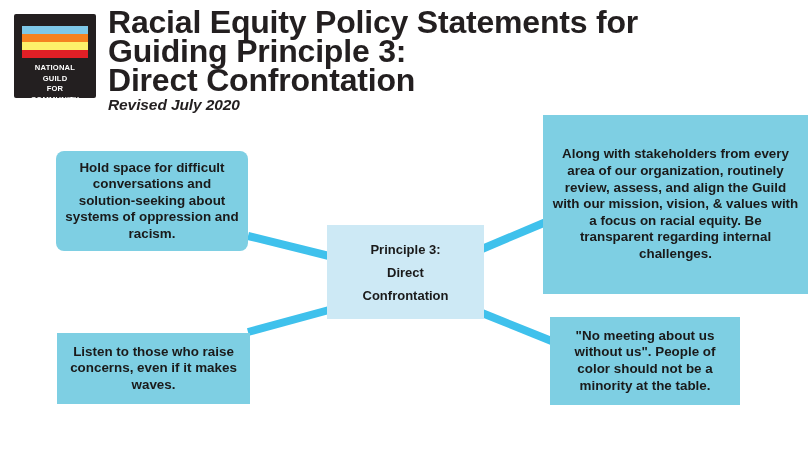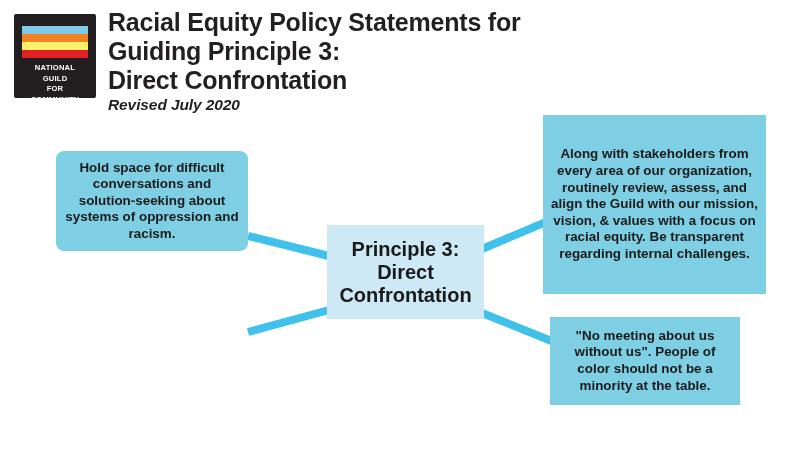--- a/index.html
+++ b/index.html
@@ -70,7 +70,7 @@
   }
   #title {
     font-family: "Liberation Sans", sans-serif;
-    font-size: 25px;
+    font-size: 32px;
     font-weight: 700;
     line-height: 29px;
     color: #231f20;

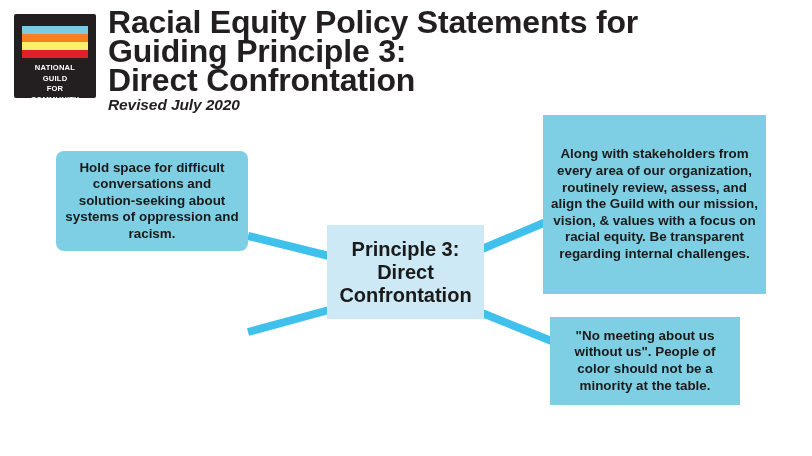--- a/index.html
+++ b/index.html
@@ -128,7 +128,7 @@
 
   #node-top-left   { left: 56px;  top: 151px; width: 192px; height: 100px; border-radius: 8px; }
   #node-bottom-left{ left: 57px;  top: 333px; width: 193px; height: 71px;  }
-  #node-top-right  { left: 543px; top: 115px; width: 223px; height: 179px; }
+  #node-top-right  { left: 543px; top: 115px; width: 265px; height: 179px; }
   #node-bottom-right{left: 550px; top: 317px; width: 190px; height: 88px;  }
   #node-center     { left: 327px; top: 225px; width: 157px; height: 94px;  }
 </style>

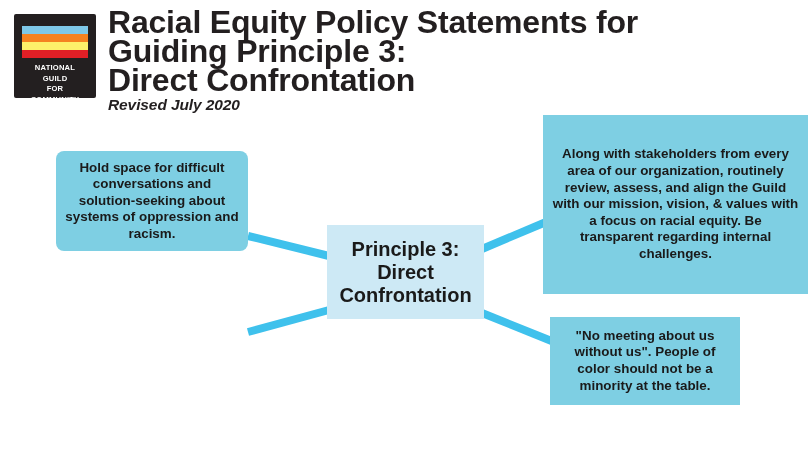--- a/index.html
+++ b/index.html
@@ -121,7 +121,7 @@
   }
   .node-center {
     background: #cde9f5;
-    font-size: 20px;
+    font-size: 13px;
     line-height: 23px;
     padding: 4px 6px;
   }

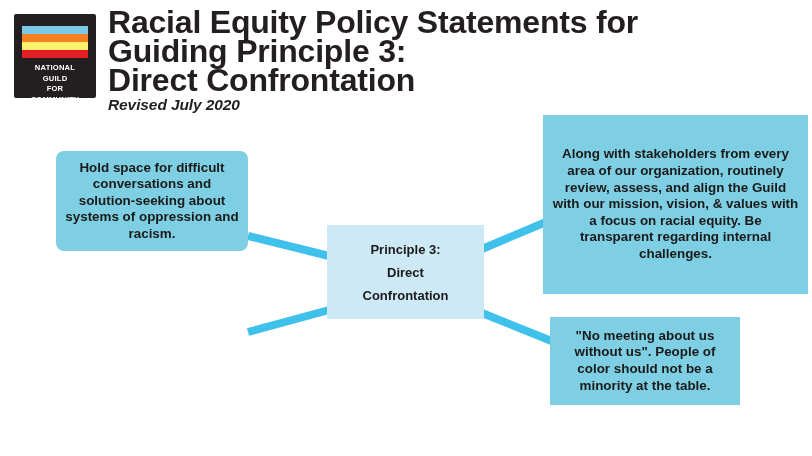--- a/index.html
+++ b/index.html
@@ -171,6 +171,7 @@
 
     <div class="node node-outer" id="node-top-left">Hold space for difficult conversations and solution-seeking about systems of oppression and racism.</div>
 
+    <div class="node node-outer" id="node-bottom-left">Listen to those who raise concerns, even if it makes waves.</div>
 
     <div class="node node-outer" id="node-top-right">Along with stakeholders from every area of our organization, routinely review, assess, and align the Guild with our mission, vision, &amp; values with a focus on racial equity. Be transparent regarding internal challenges.</div>
 

